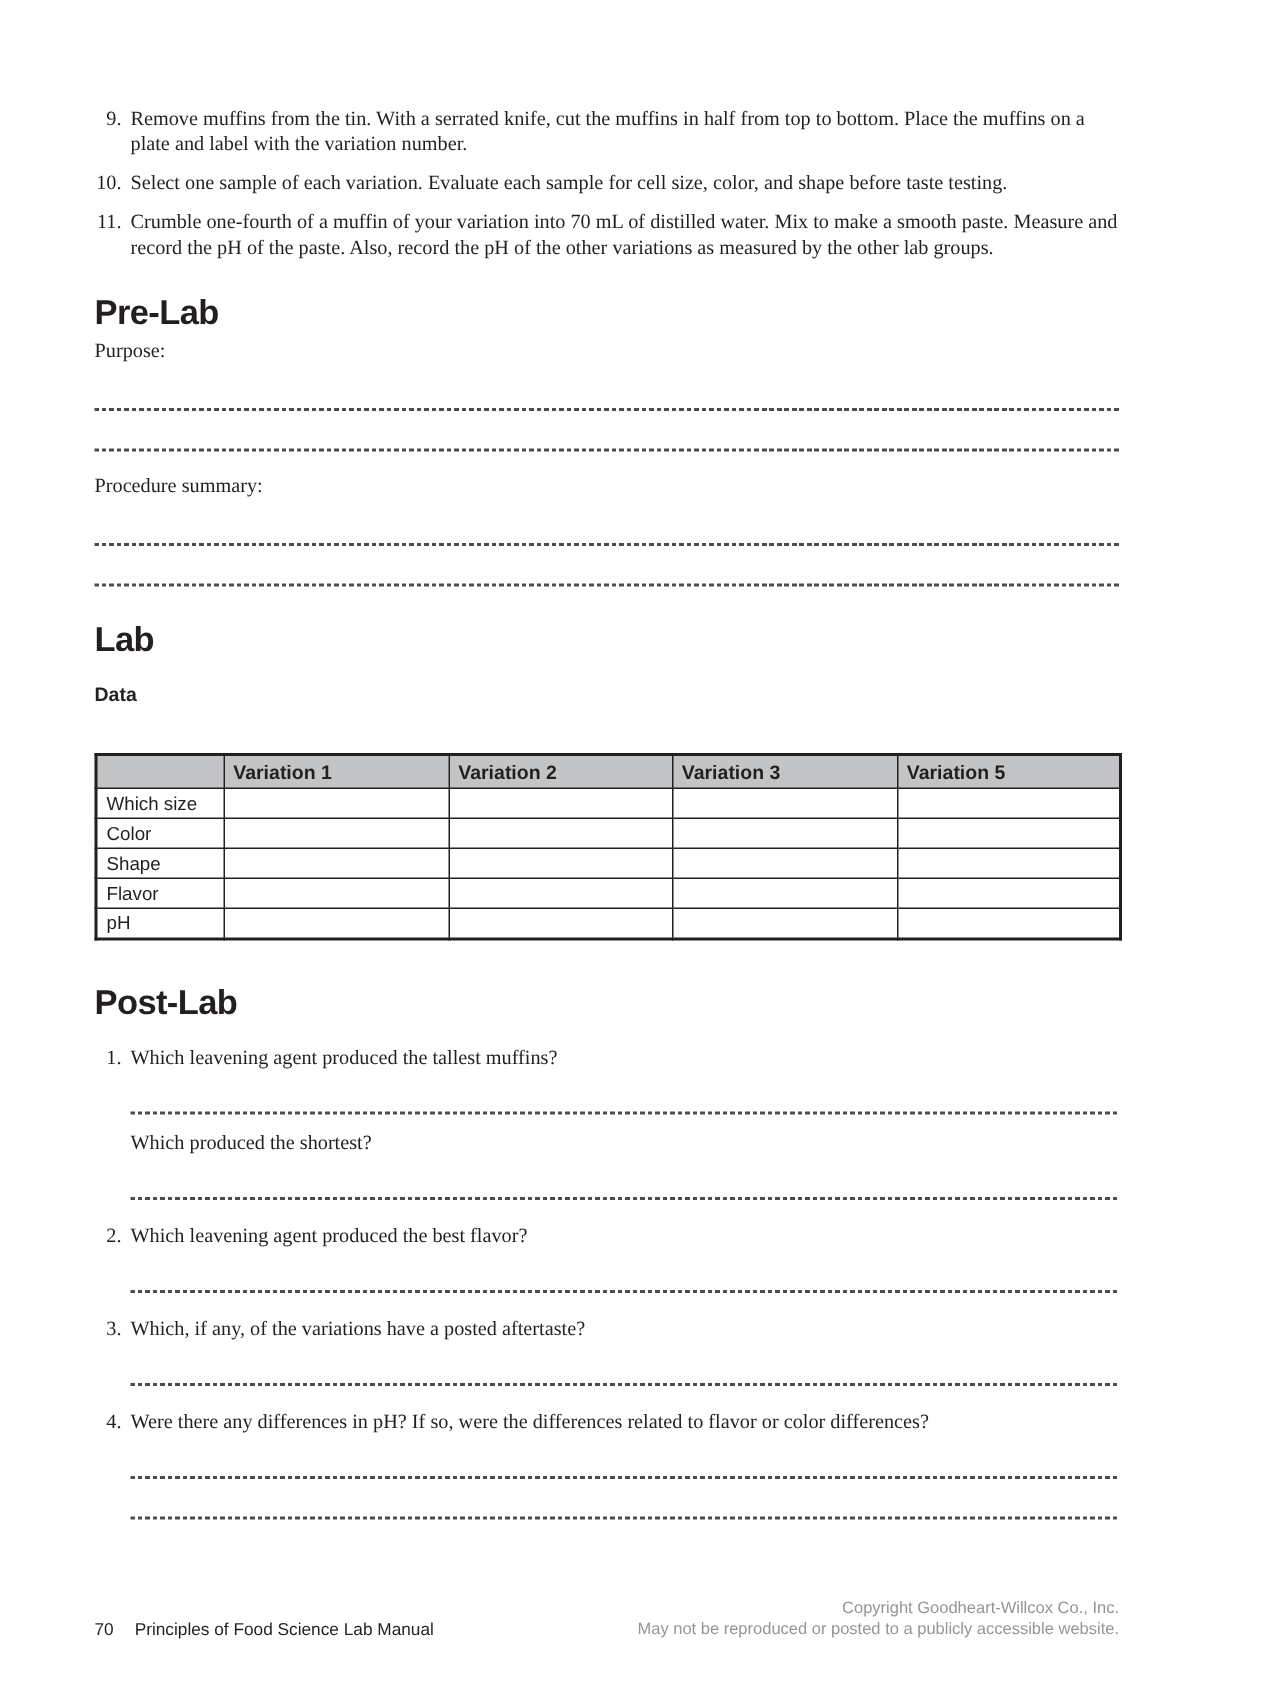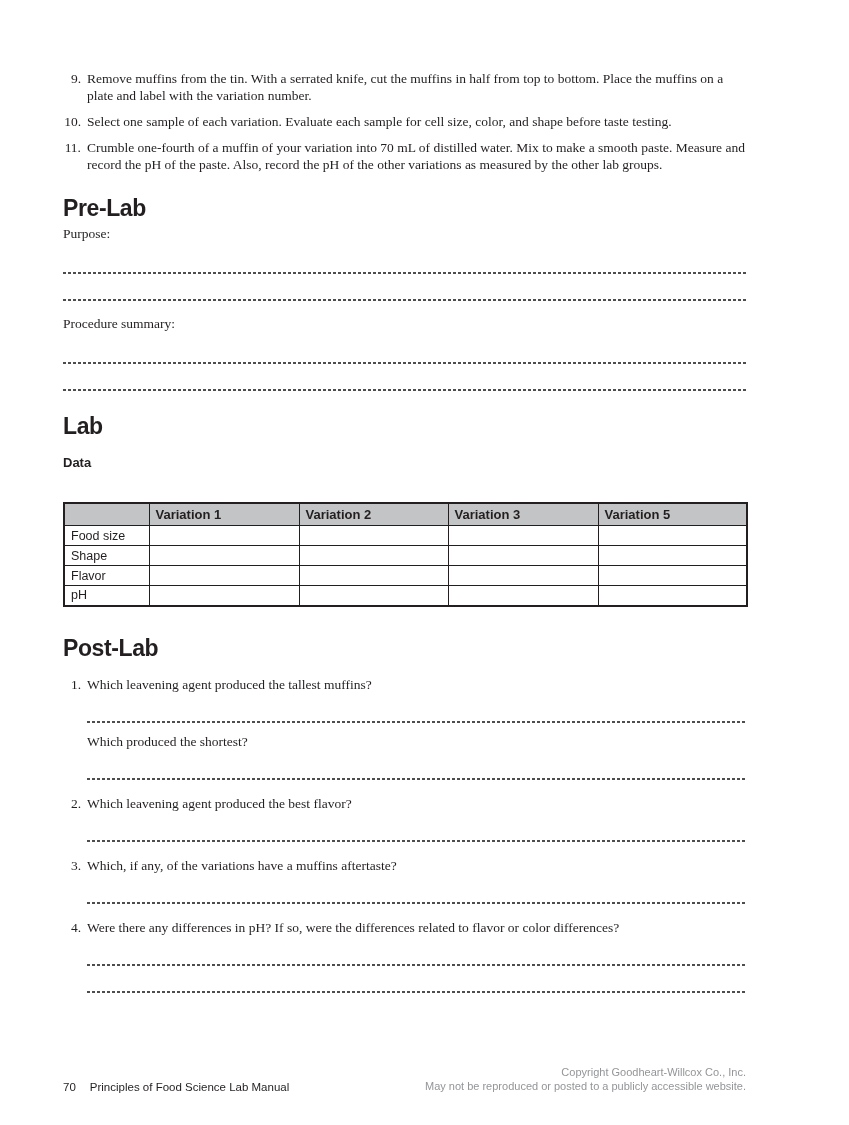--- a/index.html
+++ b/index.html
@@ -195,7 +195,7 @@
       </thead>
       <tbody>
         <tr>
-          <td>Food size</td>
+          <td>Which size</td>
           <td></td>
           <td></td>
           <td></td>

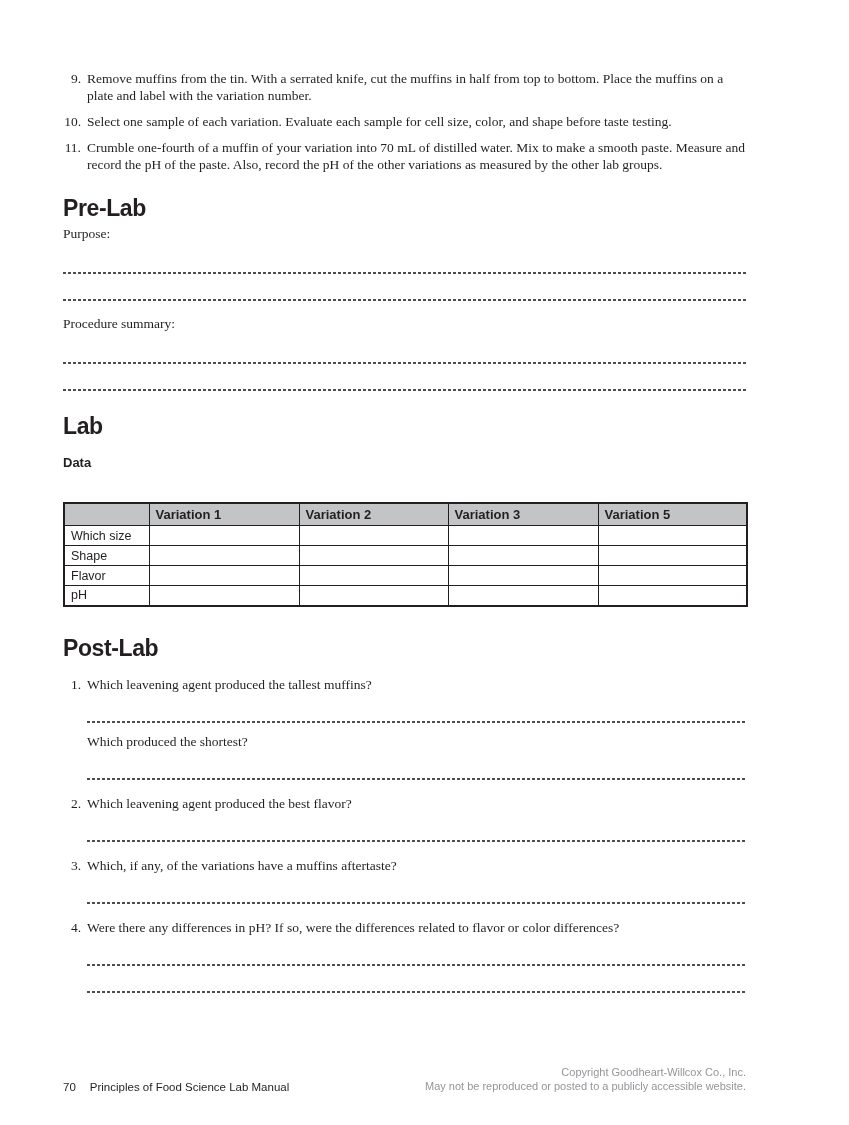--- a/index.html
+++ b/index.html
@@ -202,6 +202,13 @@
           <td></td>
         </tr>
         <tr>
+          <td>Color</td>
+          <td></td>
+          <td></td>
+          <td></td>
+          <td></td>
+        </tr>
+        <tr>
           <td>Shape</td>
           <td></td>
           <td></td>

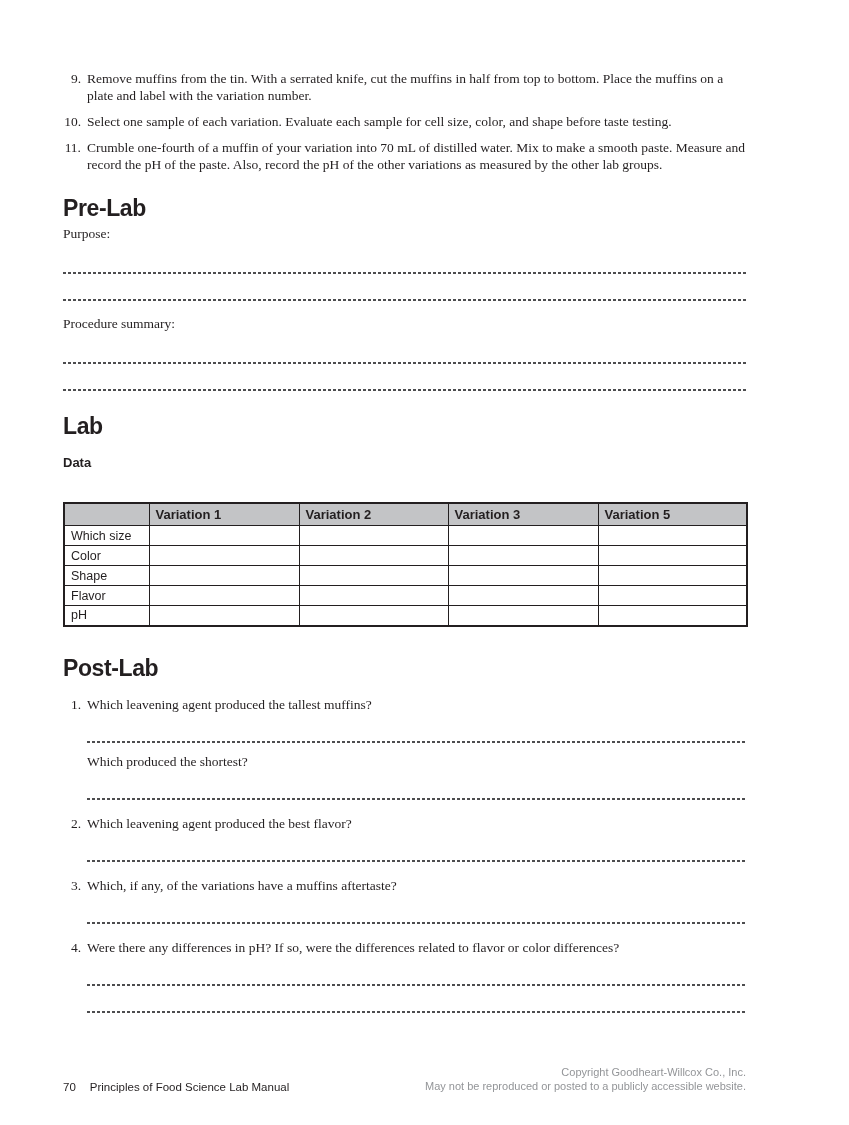--- a/index.html
+++ b/index.html
@@ -250,7 +250,7 @@
 
     <div class="question">
       <span class="q-num">3.</span>
-      <span class="q-text">Which, if any, of the variations have a muffins aftertaste?</span>
+      <span class="q-text">Which, if any, of the variations have a posted aftertaste?</span>
     </div>
     <div class="q-rule"></div>
 

